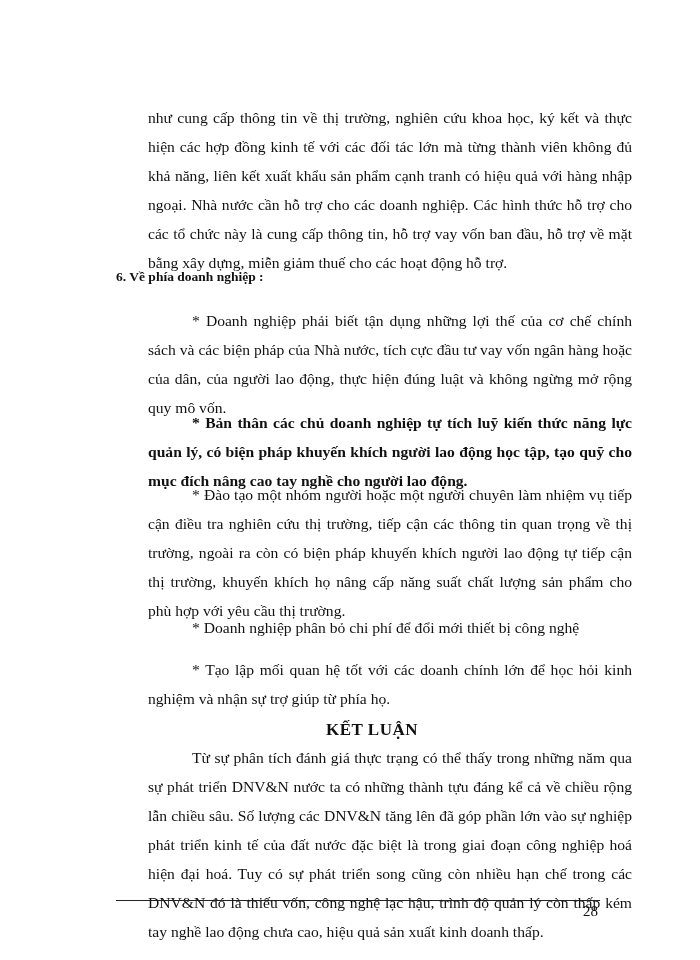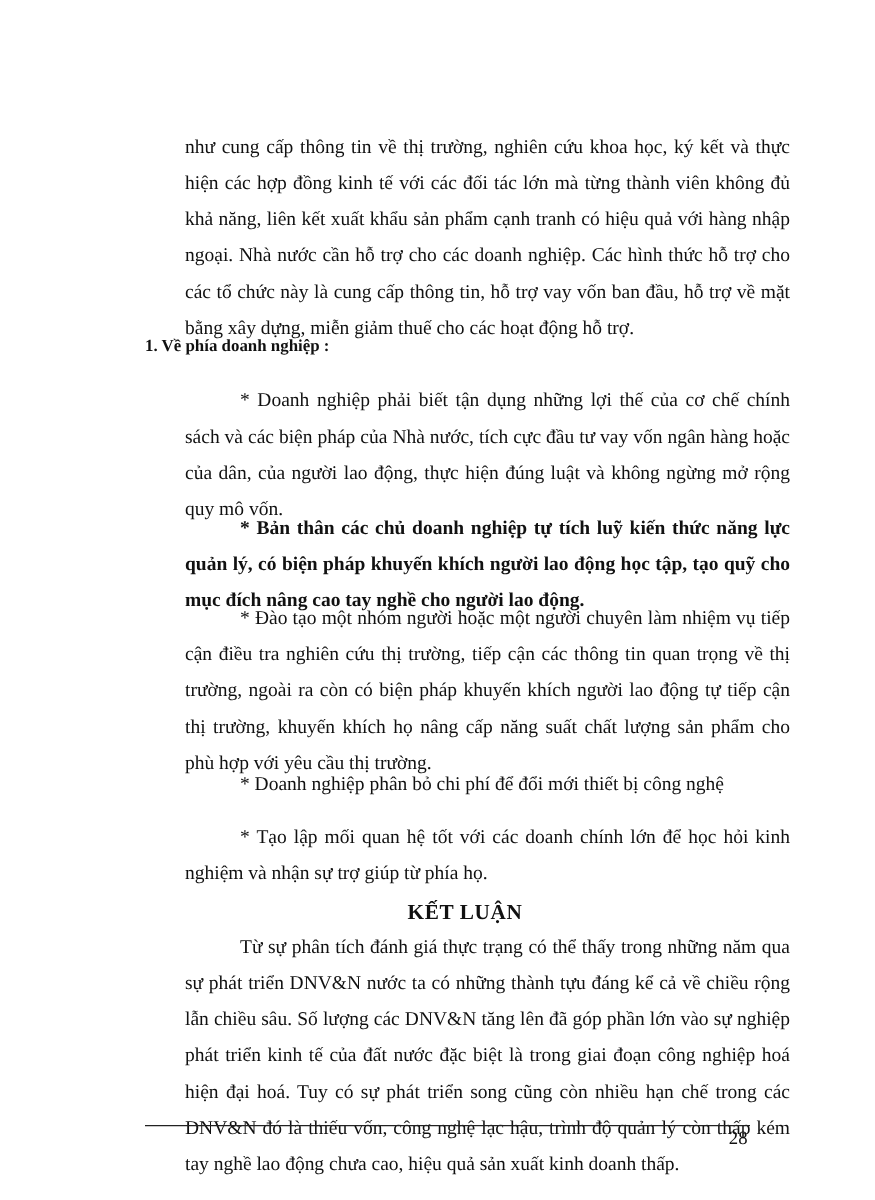--- a/index.html
+++ b/index.html
@@ -22,7 +22,7 @@
 <div class="page">
   <p class="p" style="top:87px;">như cung cấp thông tin về thị trường, nghiên cứu khoa học, ký kết và thực hiện các hợp đồng kinh tế với các đối tác lớn mà từng thành viên không đủ khả năng, liên kết xuất khẩu sản phẩm cạnh tranh có hiệu quả với hàng nhập ngoại. Nhà nước cần hỗ trợ cho các doanh nghiệp. Các hình thức hỗ trợ cho các tổ chức này là cung cấp thông tin, hỗ trợ vay vốn ban đầu, hỗ trợ về mặt bằng xây dựng, miễn giảm thuế cho các hoạt động hỗ trợ.</p>
 
-  <p class="heading2" style="top:267px;">1. Về phía doanh nghiệp :</p>
+  <p class="heading2" style="top:267px;">6. Về phía doanh nghiệp :</p>
 
   <p class="p indent" style="top:290px;font-family:Liberation Serif, serif;">* Doanh nghiệp phải biết tận dụng những lợi thế của cơ chế chính sách và các biện pháp của Nhà nước, tích cực đầu tư vay vốn ngân hàng hoặc của dân, của người lao động, thực hiện đúng luật và không ngừng mở rộng quy mô vốn.</p>
   <p class="p indent" style="top:392px;font-weight:bold;">* Bản thân các chủ doanh nghiệp tự tích luỹ kiến thức năng lực quản lý, có biện pháp khuyến khích người lao động học tập, tạo quỹ cho mục đích nâng cao tay nghề cho người lao động.</p>

